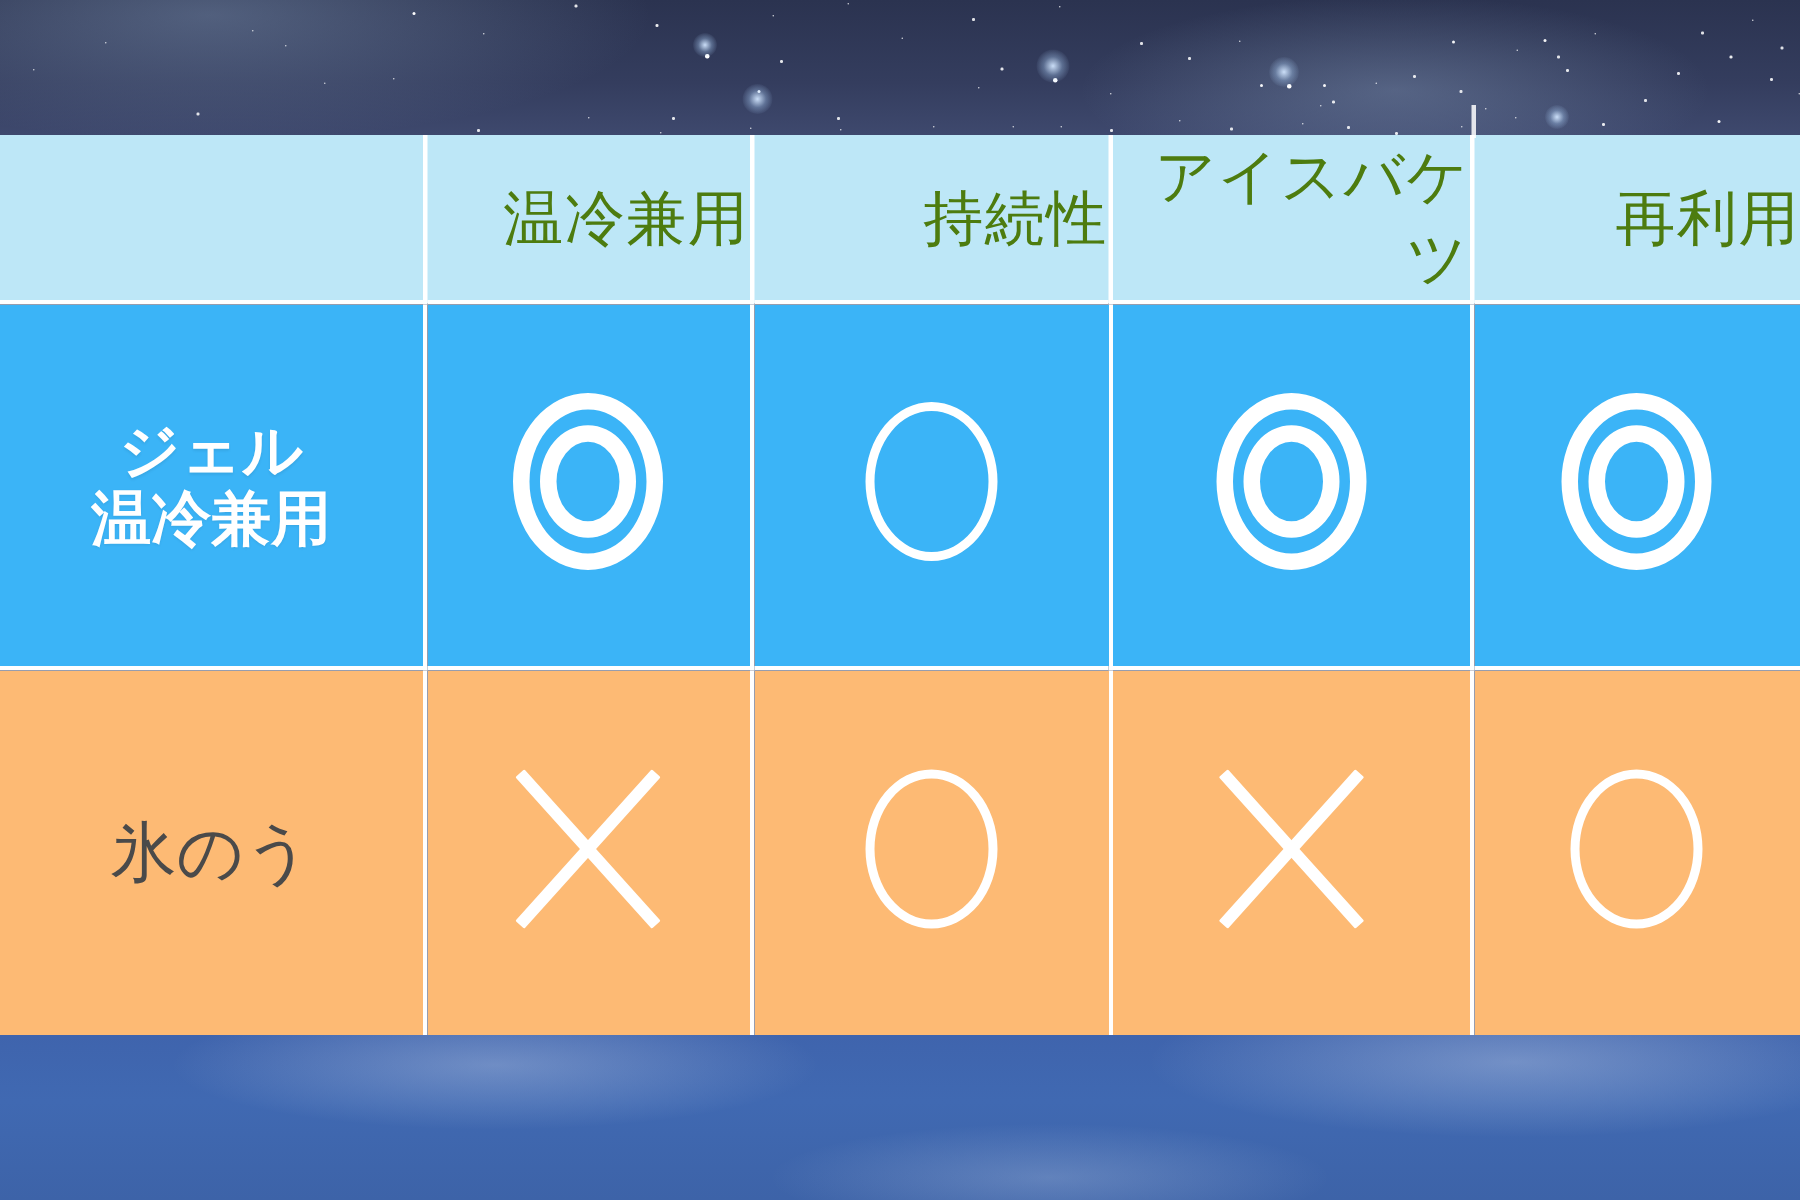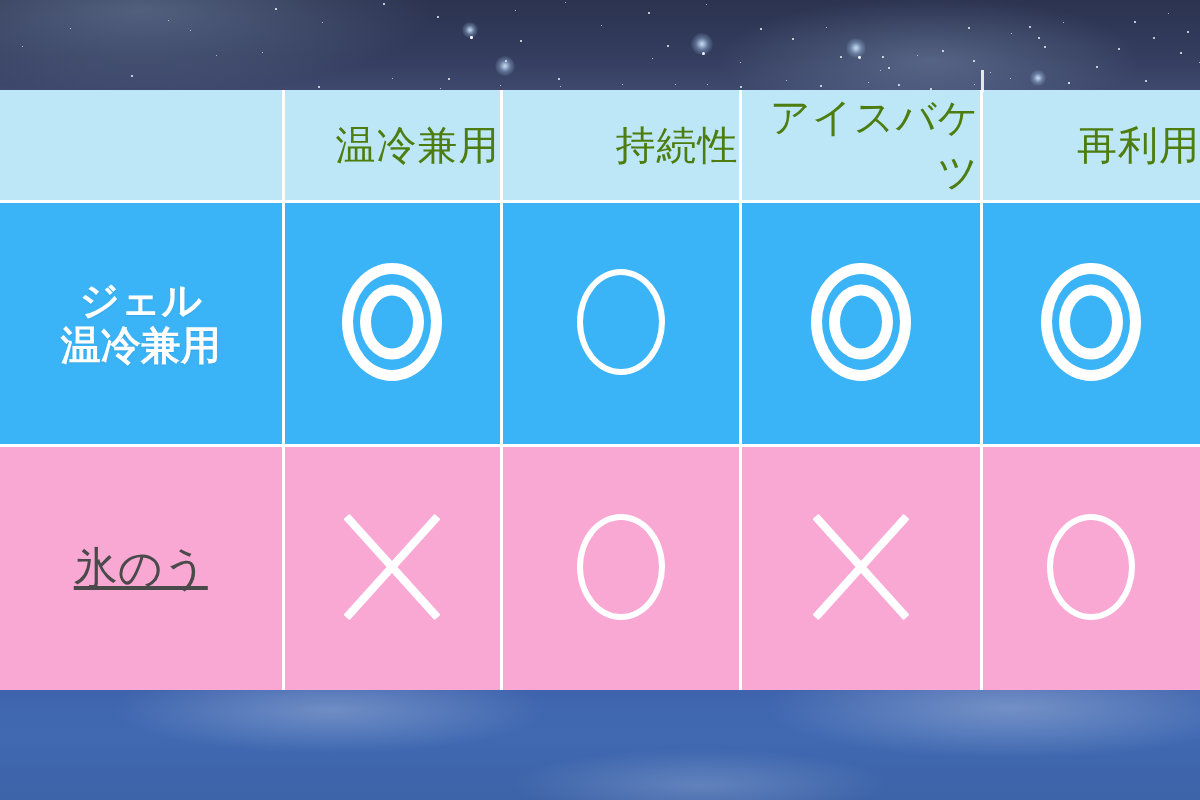--- a/index.html
+++ b/index.html
@@ -70,7 +70,7 @@
   tbody td:last-child { border-right:none; }
 
   tr.r-highlight td { background:#3bb4f7; }
-  tr.r-gray      td { background:#f9a8d4;text-decoration:underline; }
+  tr.r-gray      td { background:#fdba74; }
   tr.r-pale      td { background:#b8dcfa; }
   tr.r-gray2     td { background:#d6d6d6; }
 

